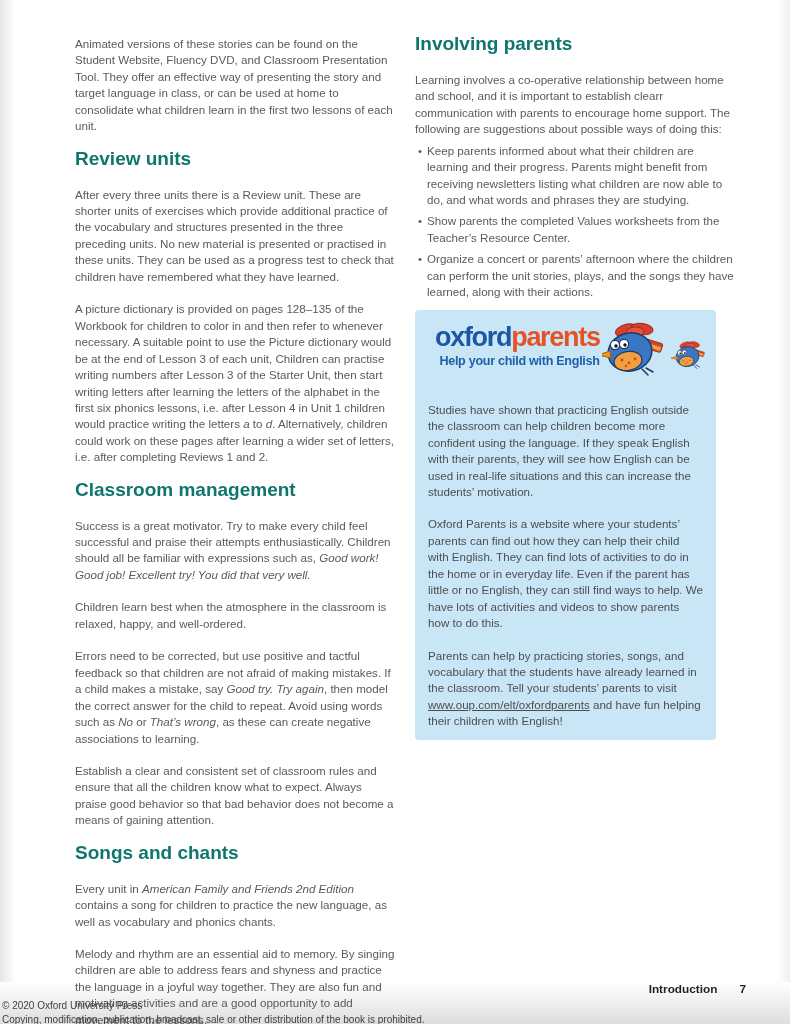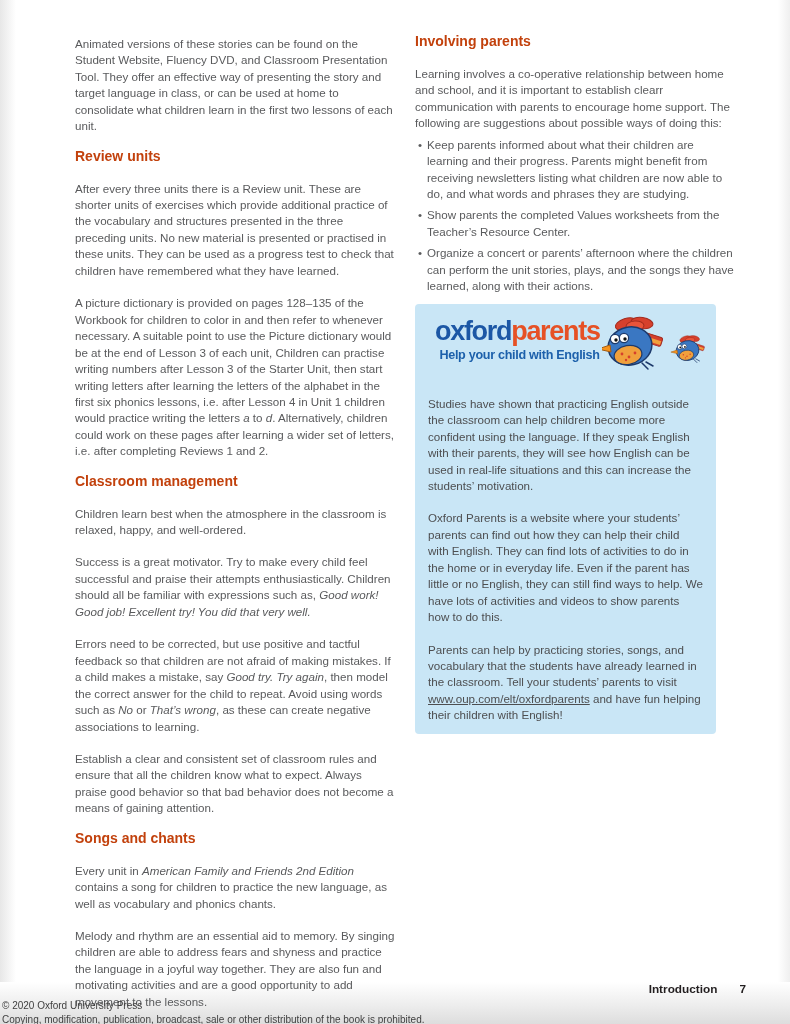--- a/index.html
+++ b/index.html
@@ -24,7 +24,7 @@
     font-size:11.6px; line-height:1.42; color:#595a5c; margin:16px 0 5px 0;
   }
   h3.sec-h {
-    font-size:14px; font-weight:bold; color:#c2410c;
+    font-size:19px; font-weight:bold; color:#0f766e;
     margin:13px 0 3px 0; line-height:1.2;
   }
   .it { font-style:italic; }

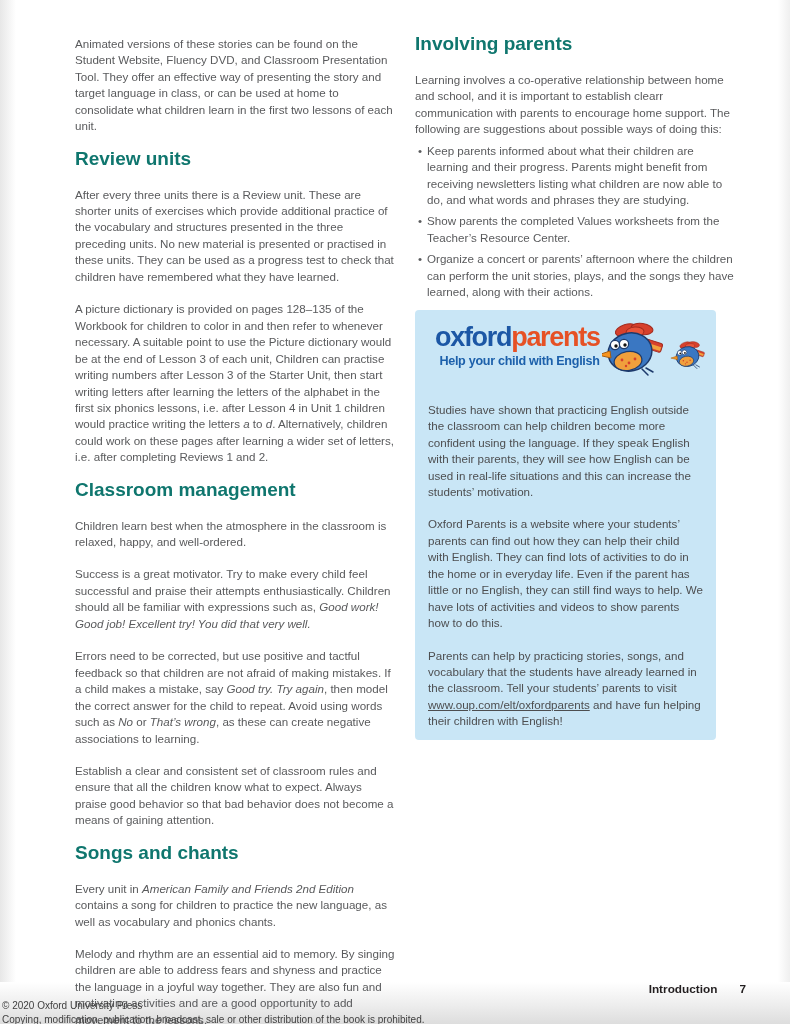--- a/index.html
+++ b/index.html
@@ -69,8 +69,8 @@
       <p><span>After every three units there is a Review unit. These are shorter units of exercises which provide additional practice of the vocabulary and structures presented in the three preceding units. No new material is presented or practised in these units. They can be used as a progress test to check that children have remembered what they have learned.</span></p>
       <p><span>A picture dictionary is provided on pages 128–135 of the Workbook for children to color in and then refer to whenever necessary. A suitable point to use the Picture dictionary would be at the end of Lesson 3 of each unit, Children can practise writing numbers after Lesson 3 of the Starter Unit, then start writing letters after learning the letters of the alphabet in the first six phonics lessons, i.e. after Lesson 4 in Unit 1 children would practice writing the letters </span><span class="it">a</span><span> to </span><span class="it">d</span><span>. Alternatively, children could work on these pages after learning a wider set of letters, i.e. after completing Reviews 1 and 2.</span></p>
       <h3 class="sec-h">Classroom management</h3>
+      <p><span>Success is a great motivator. Try to make every child feel successful and praise their attempts enthusiastically. Children should all be familiar with expressions such as, </span><span class="it">Good work! Good job! Excellent try! You did that very well.</span></p>
       <p><span>Children learn best when the atmosphere in the classroom is relaxed, happy, and well-ordered.</span></p>
-      <p><span>Success is a great motivator. Try to make every child feel successful and praise their attempts enthusiastically. Children should all be familiar with expressions such as, </span><span class="it">Good work! Good job! Excellent try! You did that very well.</span></p>
       <p><span>Errors need to be corrected, but use positive and tactful feedback so that children are not afraid of making mistakes. If a child makes a mistake, say </span><span class="it">Good try. Try again</span><span>, then model the correct answer for the child to repeat. Avoid using words such as </span><span class="it">No</span><span> or </span><span class="it">That’s wrong</span><span>, as these can create negative associations to learning.</span></p>
       <p><span>Establish a clear and consistent set of classroom rules and ensure that all the children know what to expect. Always praise good behavior so that bad behavior does not become a means of gaining attention.</span></p>
       <h3 class="sec-h">Songs and chants</h3>

